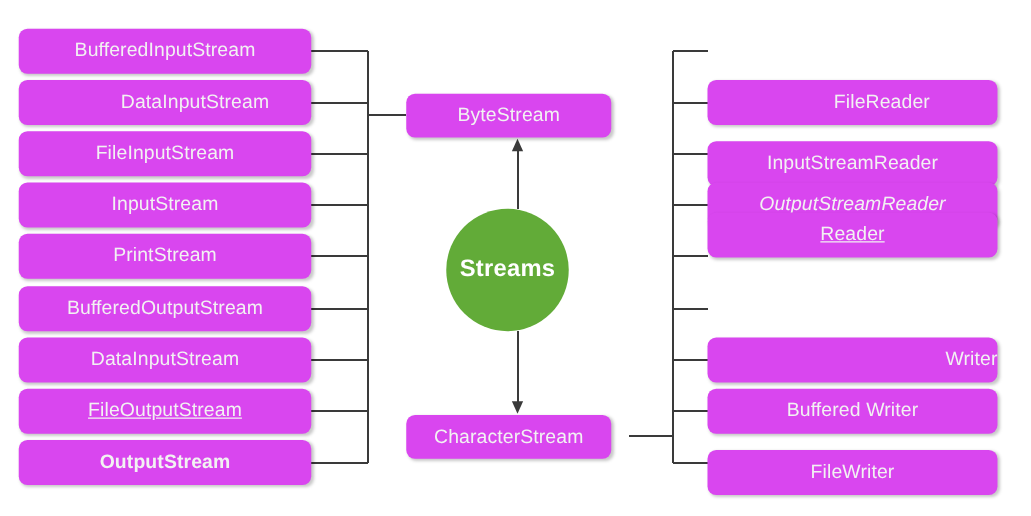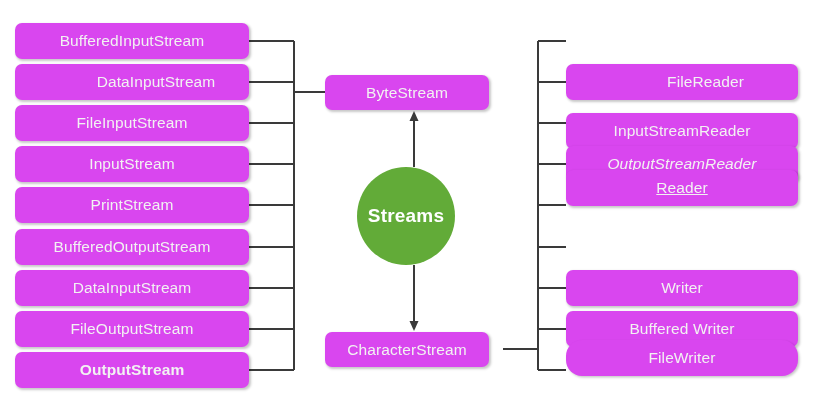--- a/index.html
+++ b/index.html
@@ -159,7 +159,7 @@
   <div class="node-box right-node" style="top:170px;text-decoration:underline;">
       <span>Reader</span>
     </div>
-  <div class="node-box right-node" style="top:270px;">
+  <div class="node-box right-node" style="top:270px;justify-content:flex-end;">
       <span>Writer</span>
     </div>
   <div class="node-box right-node" style="top:311px;text-align:center;">

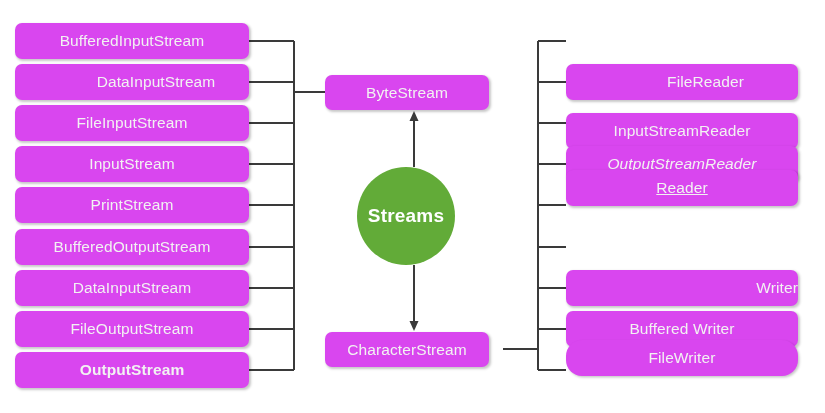--- a/index.html
+++ b/index.html
@@ -130,7 +130,7 @@
   <div class="node-box left-node" style="top:270px;">
       <span>DataInputStream</span>
     </div>
-  <div class="node-box left-node" style="top:311px;">
+  <div class="node-box left-node" style="top:311px;text-decoration:underline;">
       <span>FileOutputStream</span>
     </div>
   <div class="node-box left-node" style="top:352px;font-weight:bold;">

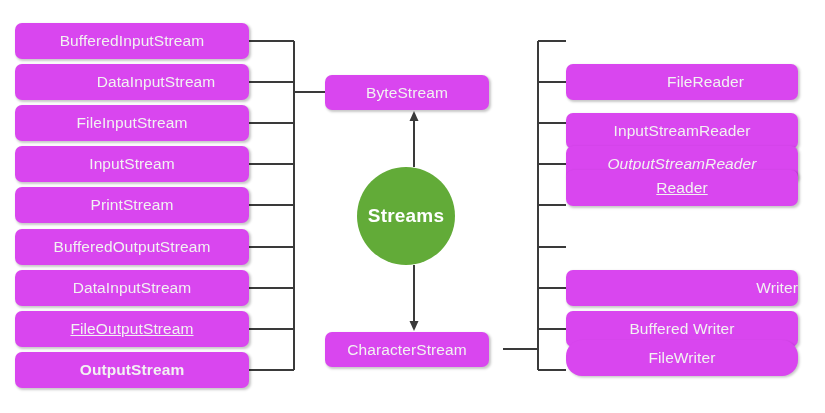--- a/index.html
+++ b/index.html
@@ -165,7 +165,7 @@
   <div class="node-box right-node" style="top:311px;text-align:center;">
       <span>Buffered Writer</span>
     </div>
-  <div class="node-box right-node" style="top:340px;border-radius:16px;">
+  <div class="node-box right-node" style="top:360px;">
       <span>FileWriter</span>
     </div>
 

